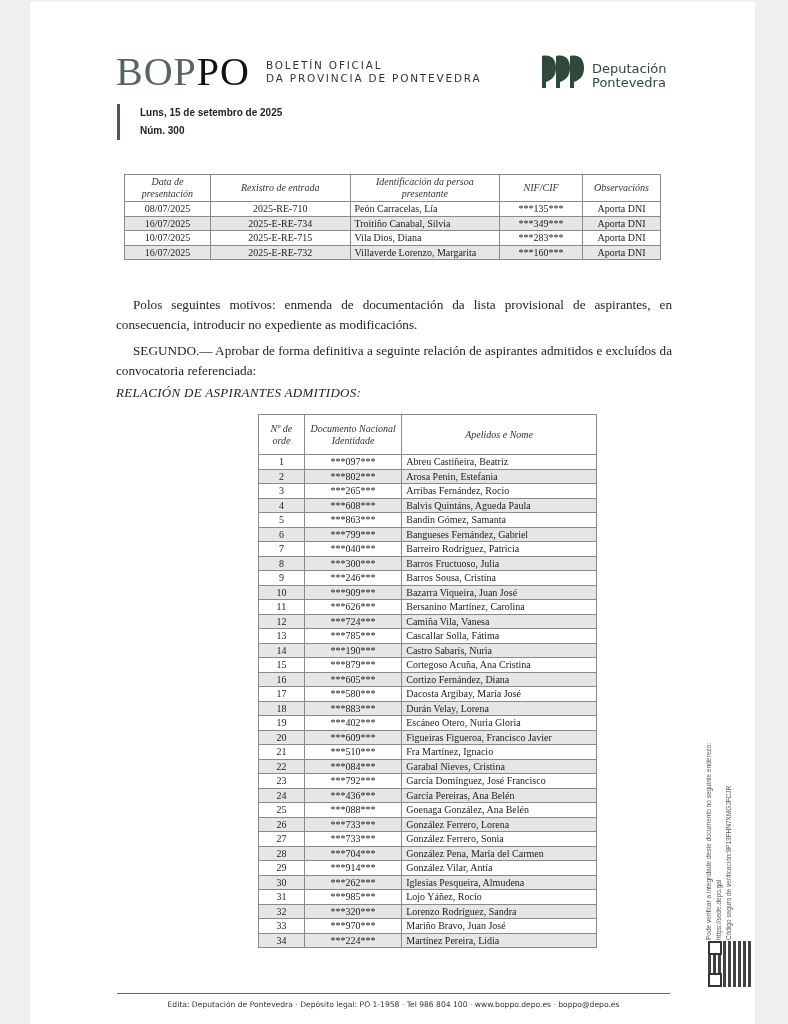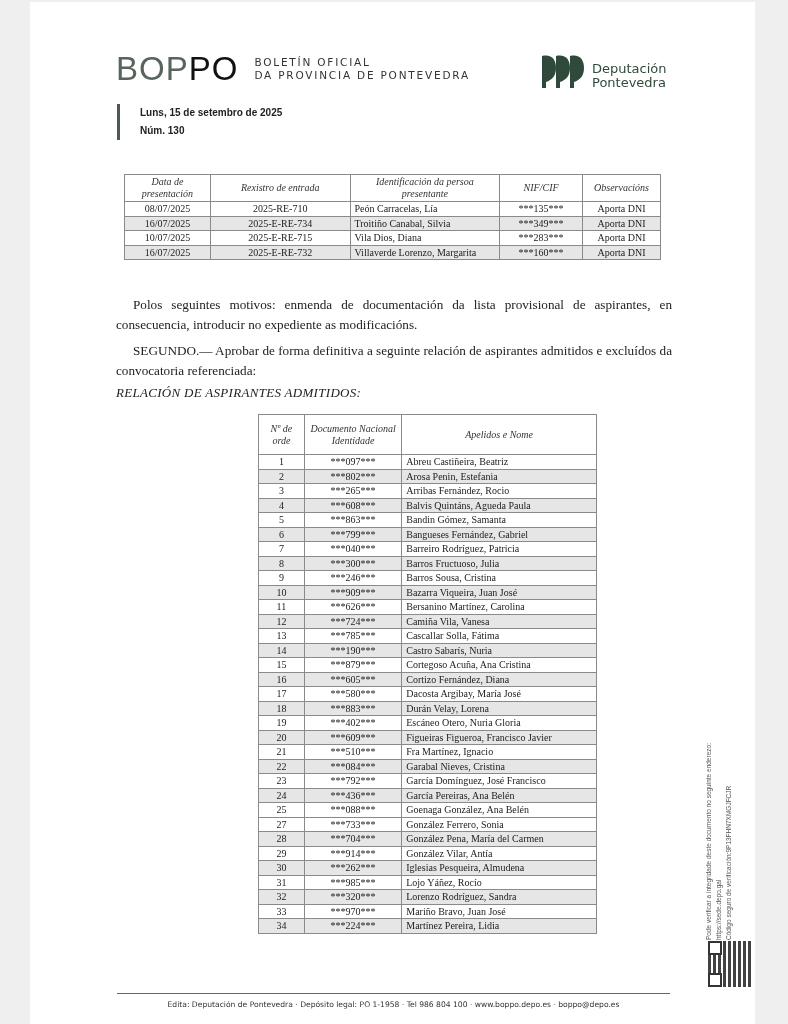--- a/index.html
+++ b/index.html
@@ -17,7 +17,7 @@
   
   .brand { position: absolute; left: 116px; top: 52px; display: flex; align-items: center; }
   .brand-logo {
-    font-family: Liberation Sans, sans-serif; font-size: 33px; letter-spacing: 1px;
+    font-family: Liberation Serif, serif; font-size: 40px; letter-spacing: 1px;
     line-height: 1; font-weight: normal;
   }
   .brand-logo .bop { color: #58655c; }

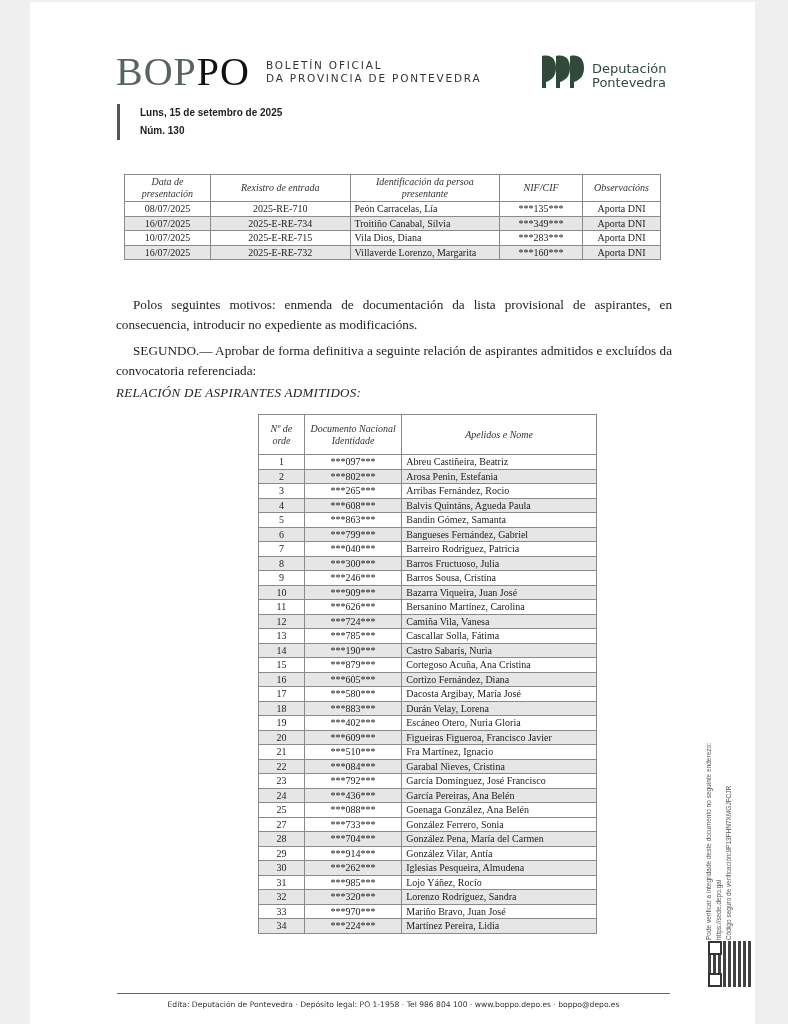--- a/index.html
+++ b/index.html
@@ -118,7 +118,7 @@
 
 <div class="issue">
   <div>Luns, 15 de setembro de 2025</div>
-  <div>Núm. 130</div>
+  <div>Núm. 300</div>
 </div>
 
 <table class="reg">

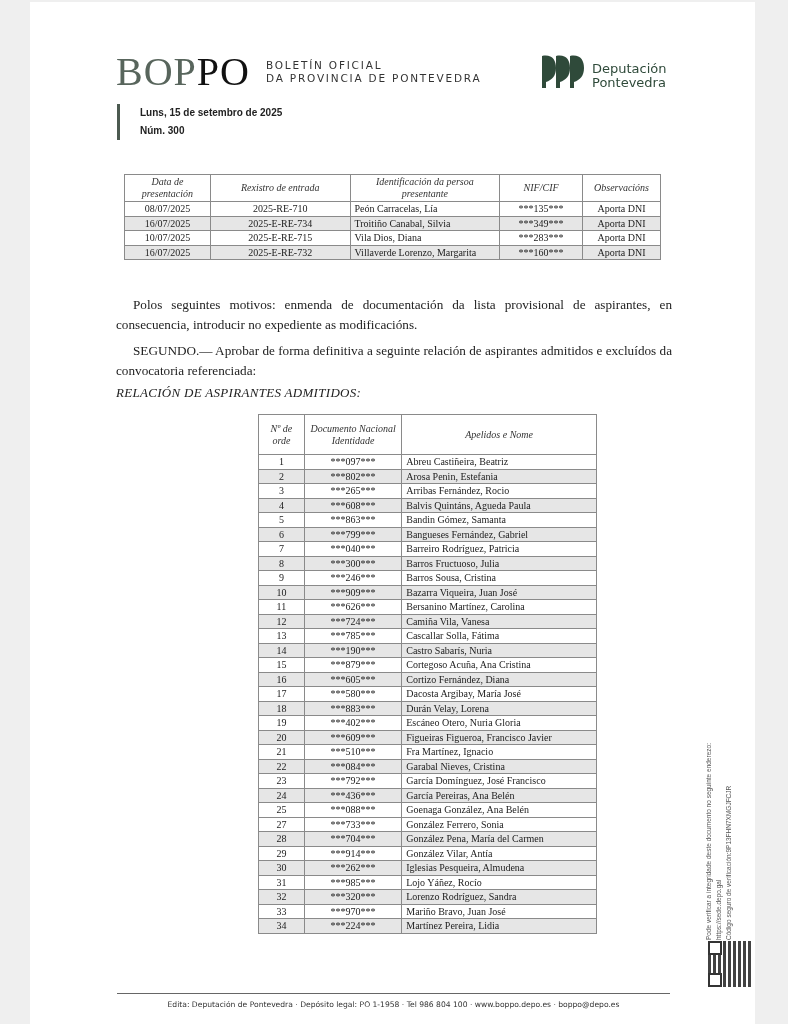--- a/index.html
+++ b/index.html
@@ -313,6 +313,11 @@
         <td>***088***</td>
         <td class="name">Goenaga González, Ana Belén</td>
       </tr>
+      <tr class="alt">
+        <td>26</td>
+        <td>***733***</td>
+        <td class="name">González Ferrero, Lorena</td>
+      </tr>
       <tr>
         <td>27</td>
         <td>***733***</td>

